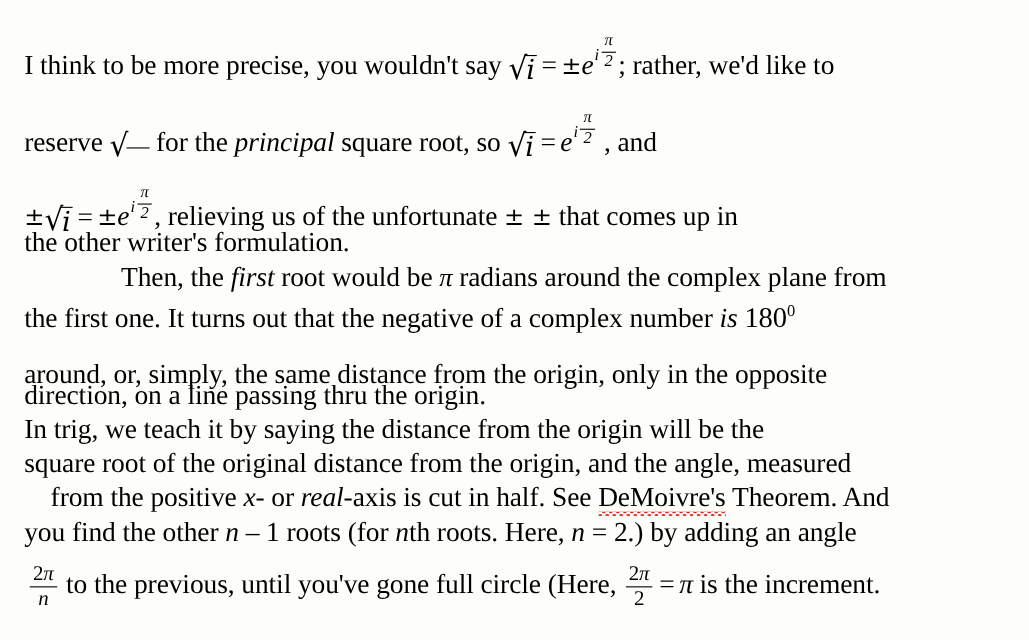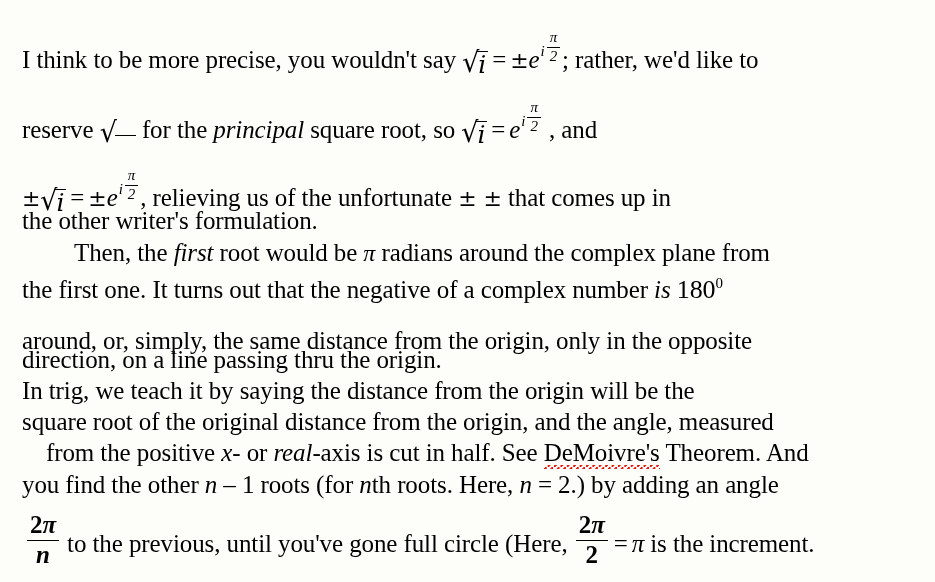--- a/index.html
+++ b/index.html
@@ -114,7 +114,7 @@
     vertical-align: 10px;
     font-style: normal;
   }
-  .indent { margin-left: 52px; }
+  .indent { margin-left: 88px; }
   
   .misspelled {
     position: relative;

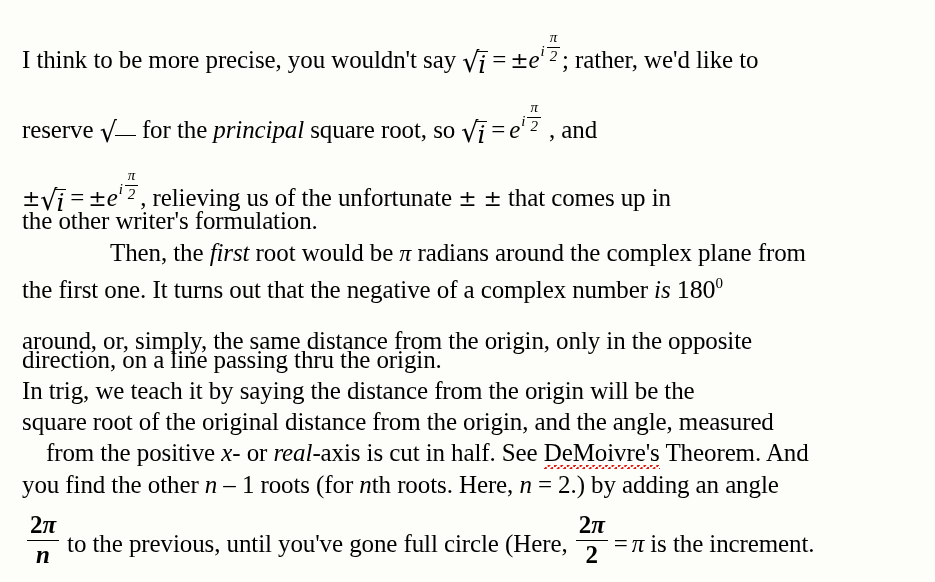--- a/index.html
+++ b/index.html
@@ -105,9 +105,8 @@
     padding: 1px 3px 0 3px;
   }
   .bigfrac {
-    font-size: 25px;
+    font-size: 19px;
     vertical-align: -11px;
-    font-weight: bold;
   }
   .sup0 {
     font-size: 15px;

